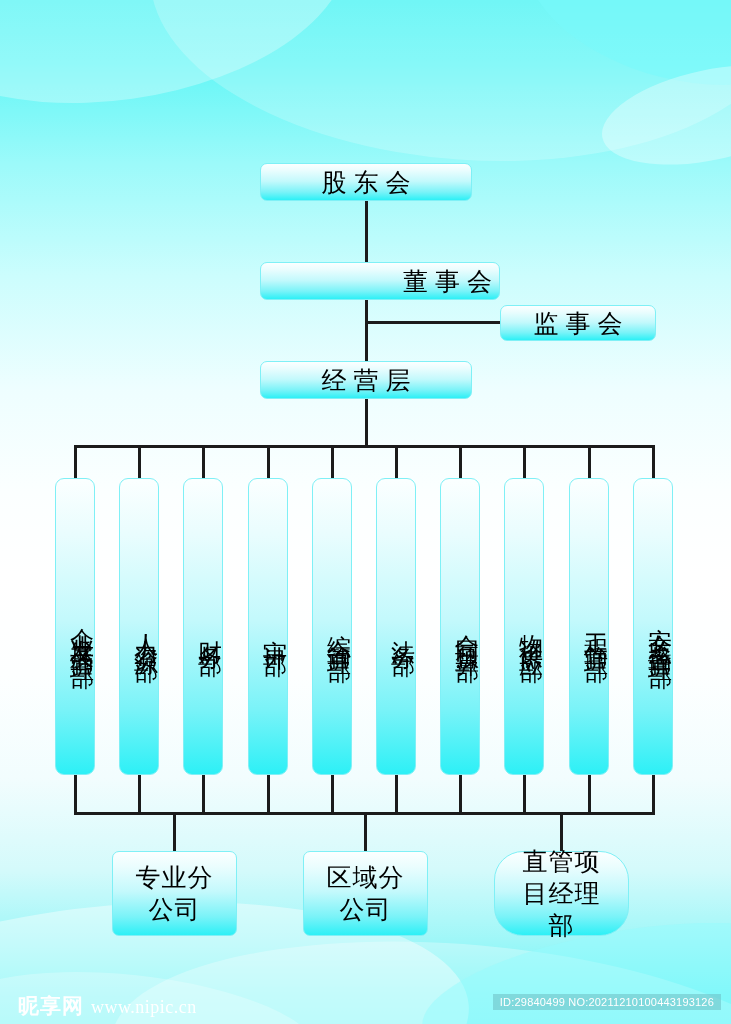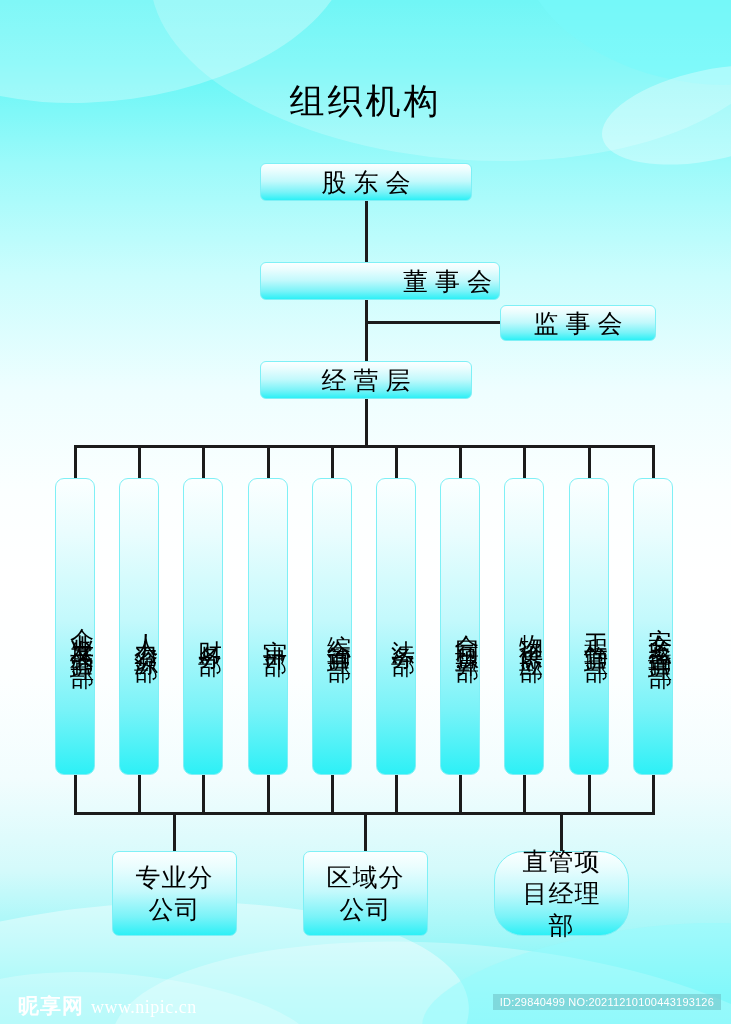--- a/index.html
+++ b/index.html
@@ -176,7 +176,6 @@
   <div class="swoosh sw7"></div>
   <div class="swoosh sw8"></div>
 
-  <div id="page-title">组织机构</div>
 
   <div id="chart-layer">
       <div class="node top-node" style="left: 260px; top: 163px; width: 212px; height: 38px;">

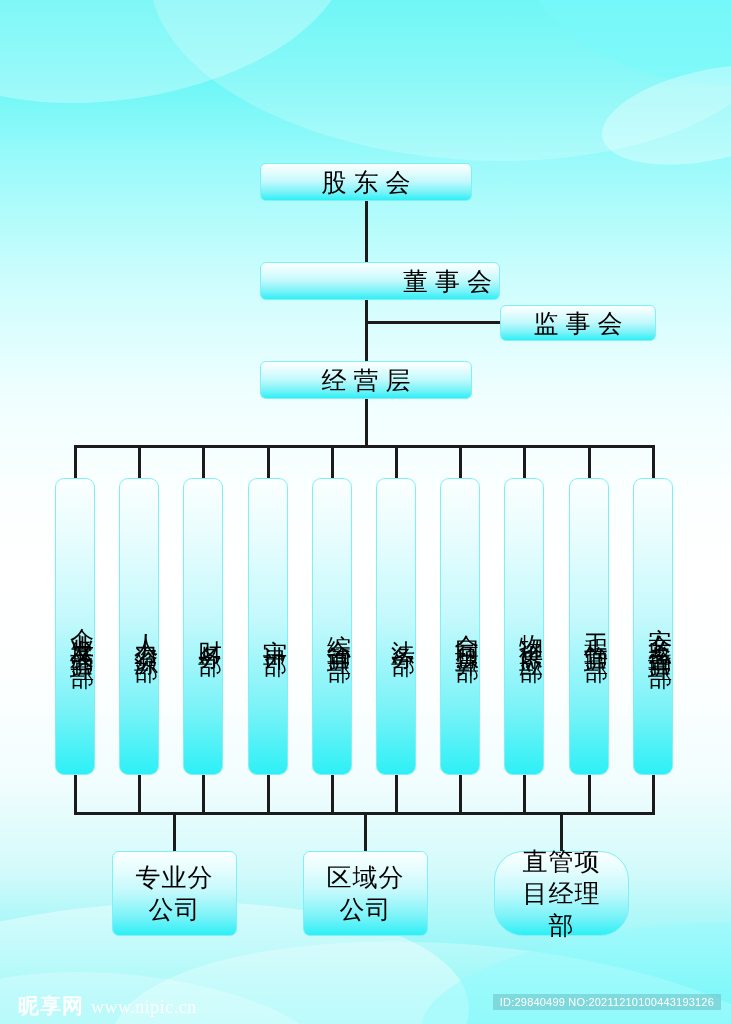--- a/index.html
+++ b/index.html
@@ -85,7 +85,6 @@
     letter-spacing: 7px;
     text-indent: 7px;
     font-weight: 400;
-    border-radius: 6px;
   }
 
   

